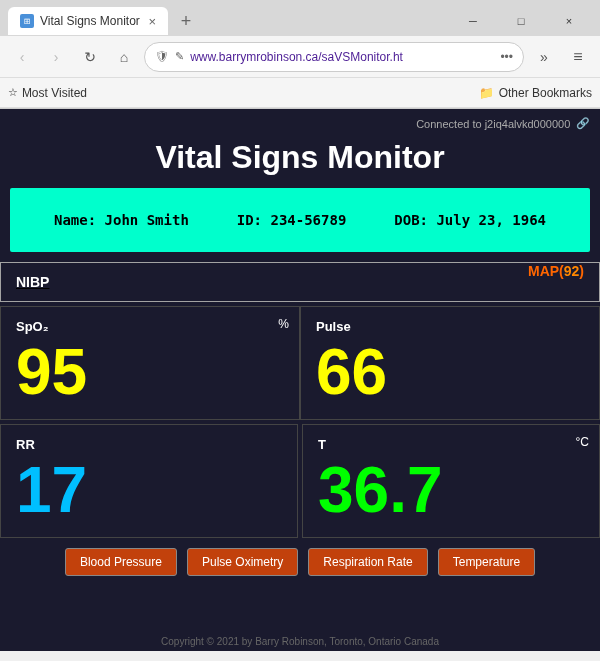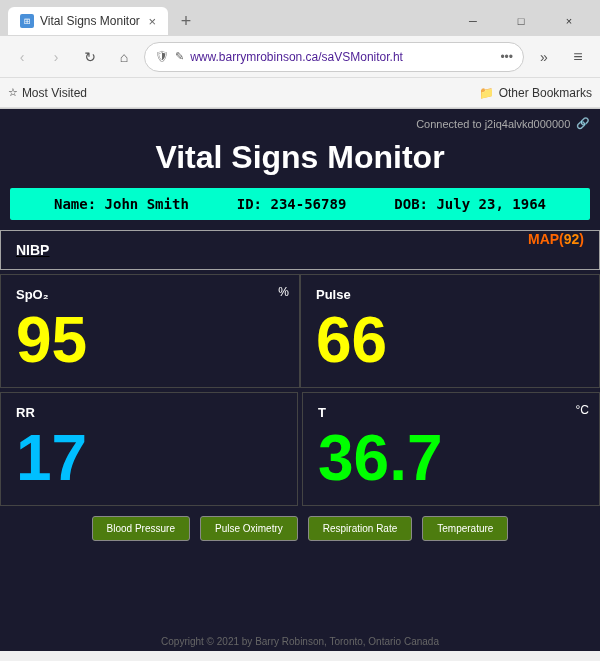--- a/index.html
+++ b/index.html
@@ -39,7 +39,7 @@
     .main-title { text-align: center; padding-top: 30px; margin-bottom: 12px; }
     .main-title h1 { font-size: 32px; font-weight: bold; color: white; }
 
-    .patient-info { background: #00ffcc; margin: 0 10px 10px 10px; padding: 8px 20px; display: flex; justify-content: space-around; align-items: center; border-radius: 2px; }
+    .patient-info { background: #00ffcc; margin: 0 10px 10px 10px; padding: 24px 20px; display: flex; justify-content: space-around; align-items: center; border-radius: 2px; }
     .patient-info span { font-size: 14px; font-weight: bold; color: #000; font-family: monospace; }
 
     .nibp-box { border: 1px solid #a3a3a3; padding: 10px 15px; position: relative; margin-bottom: 4px; text-decoration: underline; }

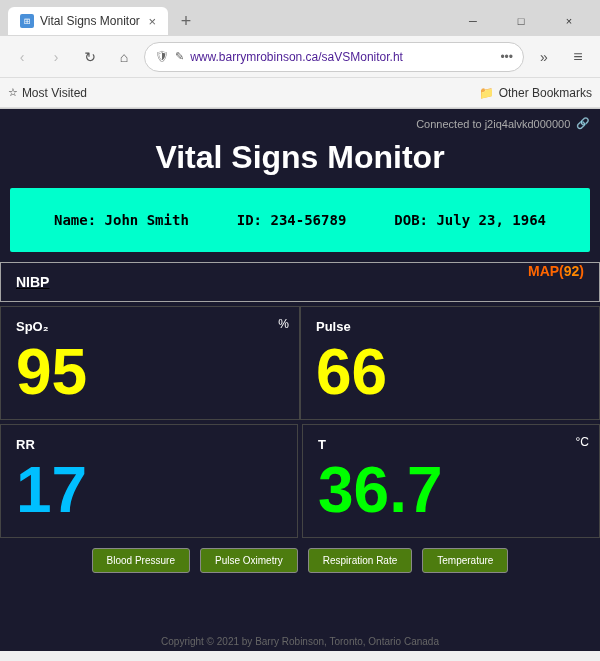--- a/index.html
+++ b/index.html
@@ -60,7 +60,7 @@
     .row3 { display: grid; grid-template-columns: 1fr 1fr; gap: 4px; }
 
     .buttons-row { display: flex; justify-content: center; gap: 10px; padding: 10px 0; }
-    .vital-btn { background: #4d7c0f; color: white; border: 1px solid #888; padding: 6px 14px; font-size: 10px; cursor: pointer; border-radius: 3px; }
+    .vital-btn { background: #c2410c; color: white; border: 1px solid #888; padding: 6px 14px; font-size: 12px; cursor: pointer; border-radius: 3px; }
 
     .copyright { text-align: center; font-size: 10px; color: #666; padding: 4px; background: #1a1a2e; }
   </style>

